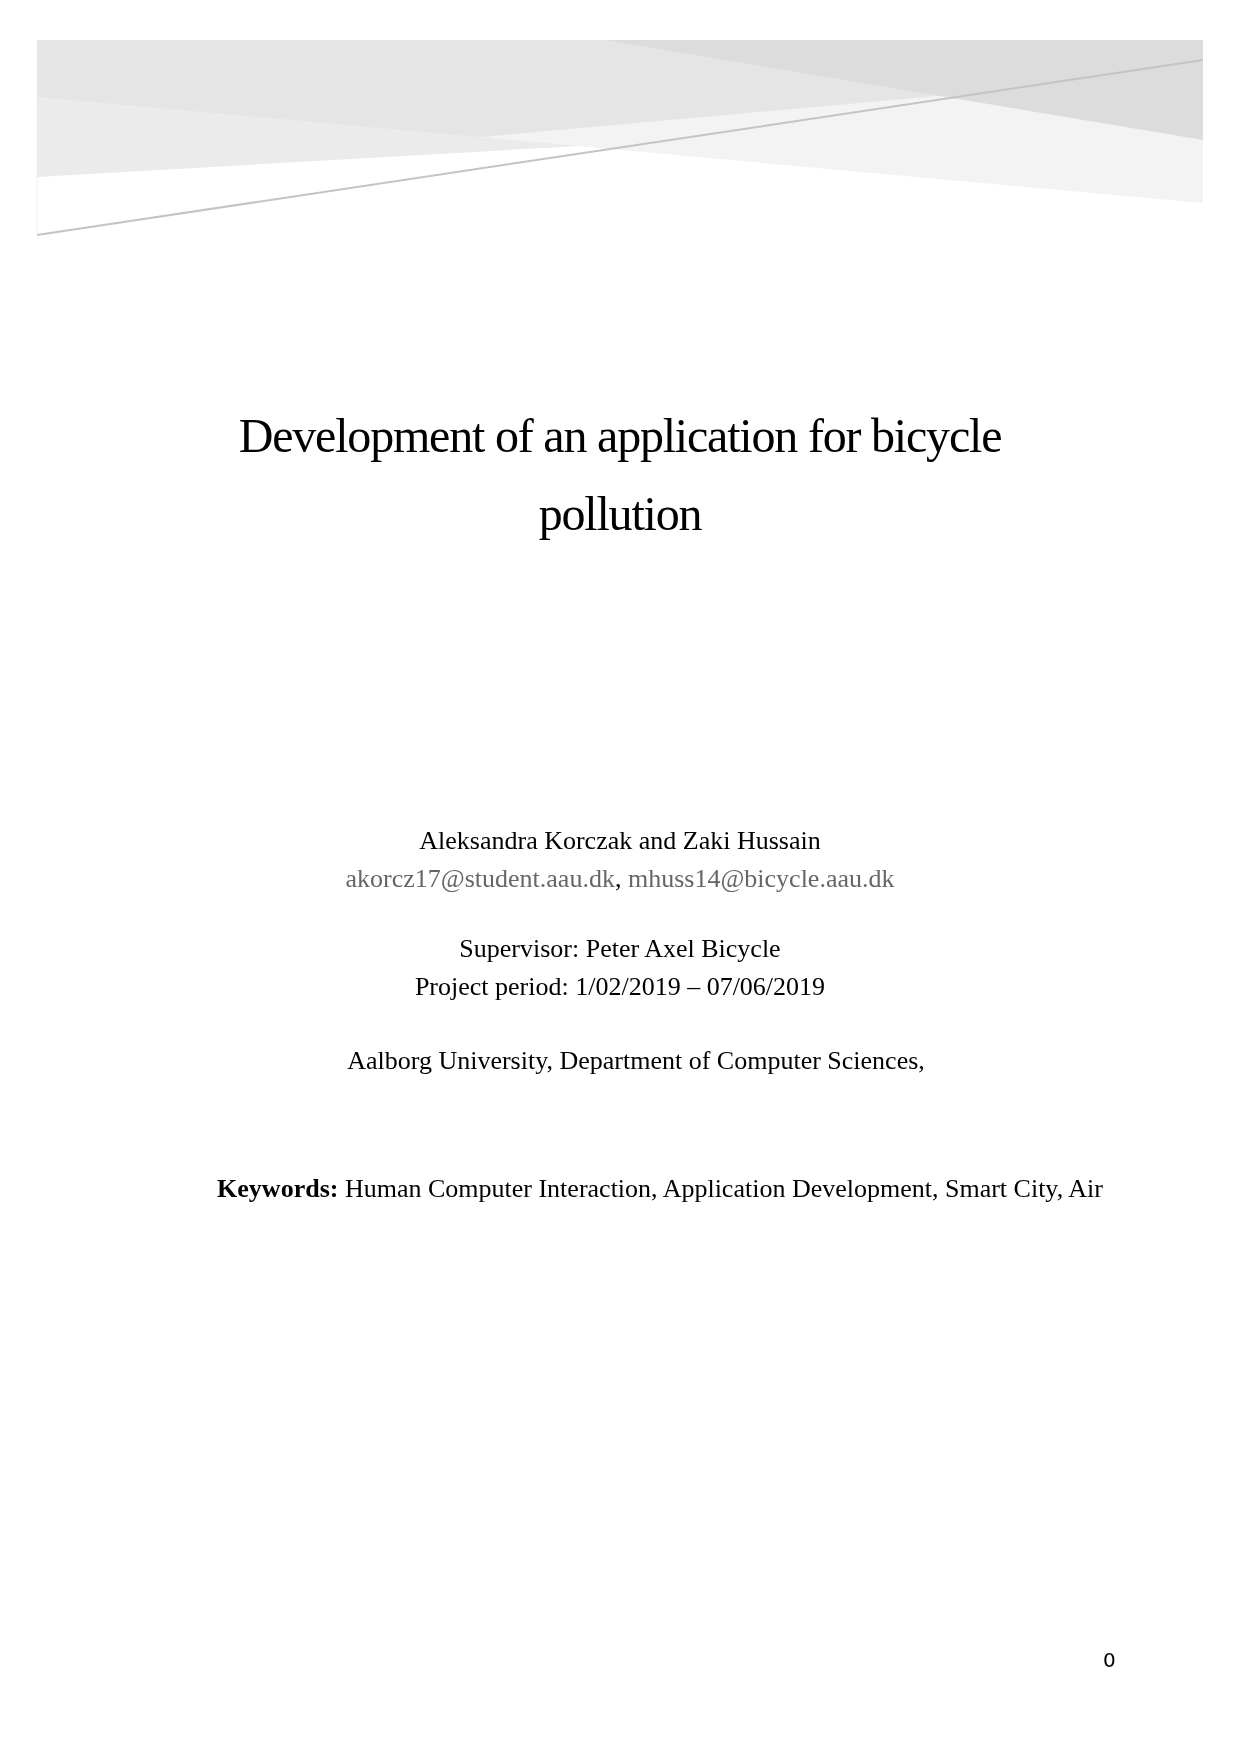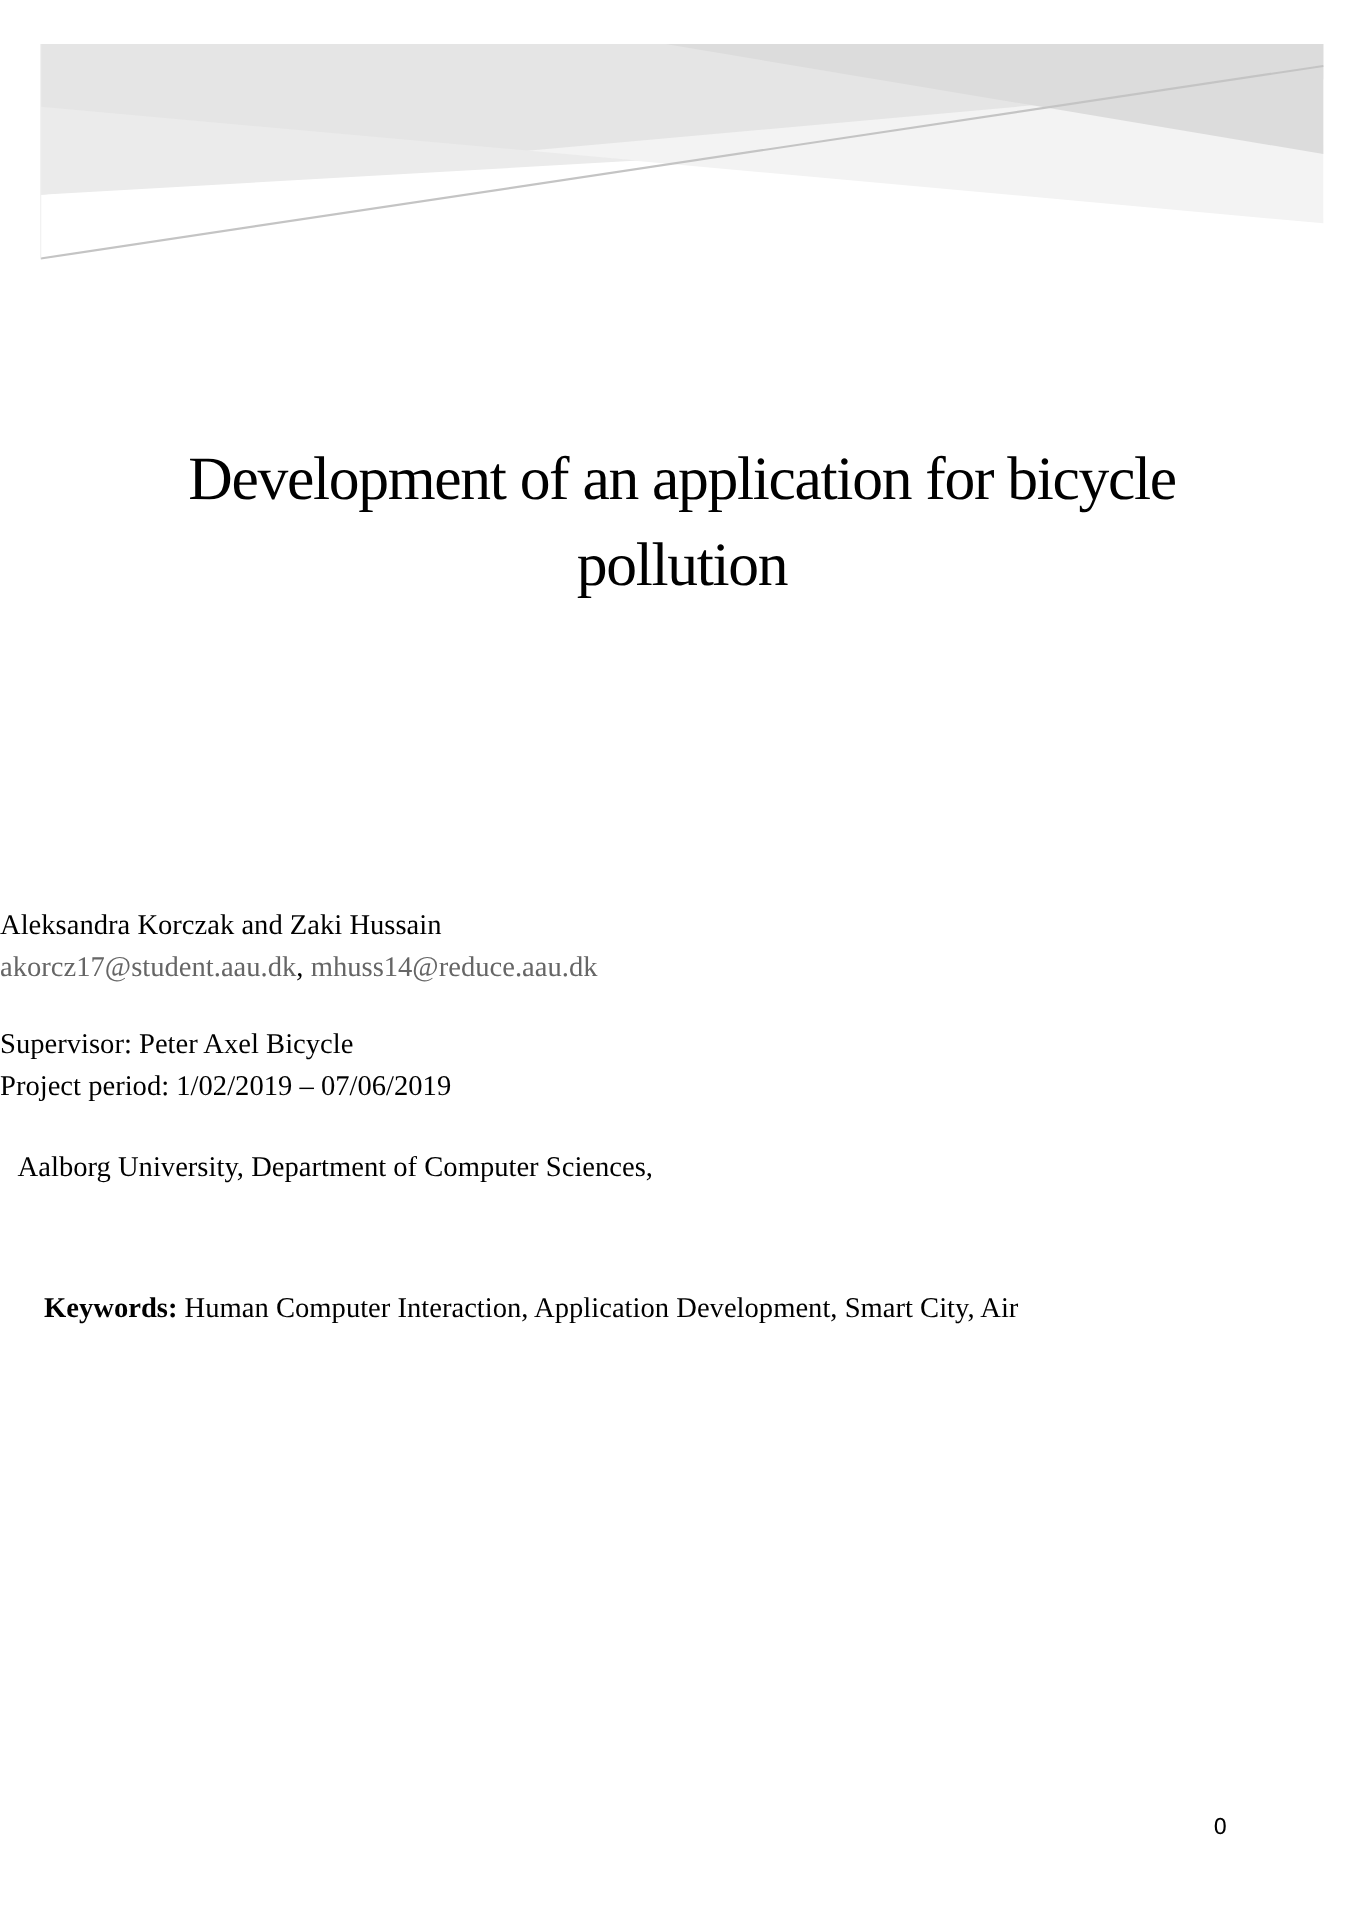--- a/index.html
+++ b/index.html
@@ -28,7 +28,7 @@
       top: 397px;
       width: 1240px;
       text-align: center;
-      font-size: 56px;
+      font-size: 48px;
       line-height: 78px;
       font-weight: normal;
       margin: 0;

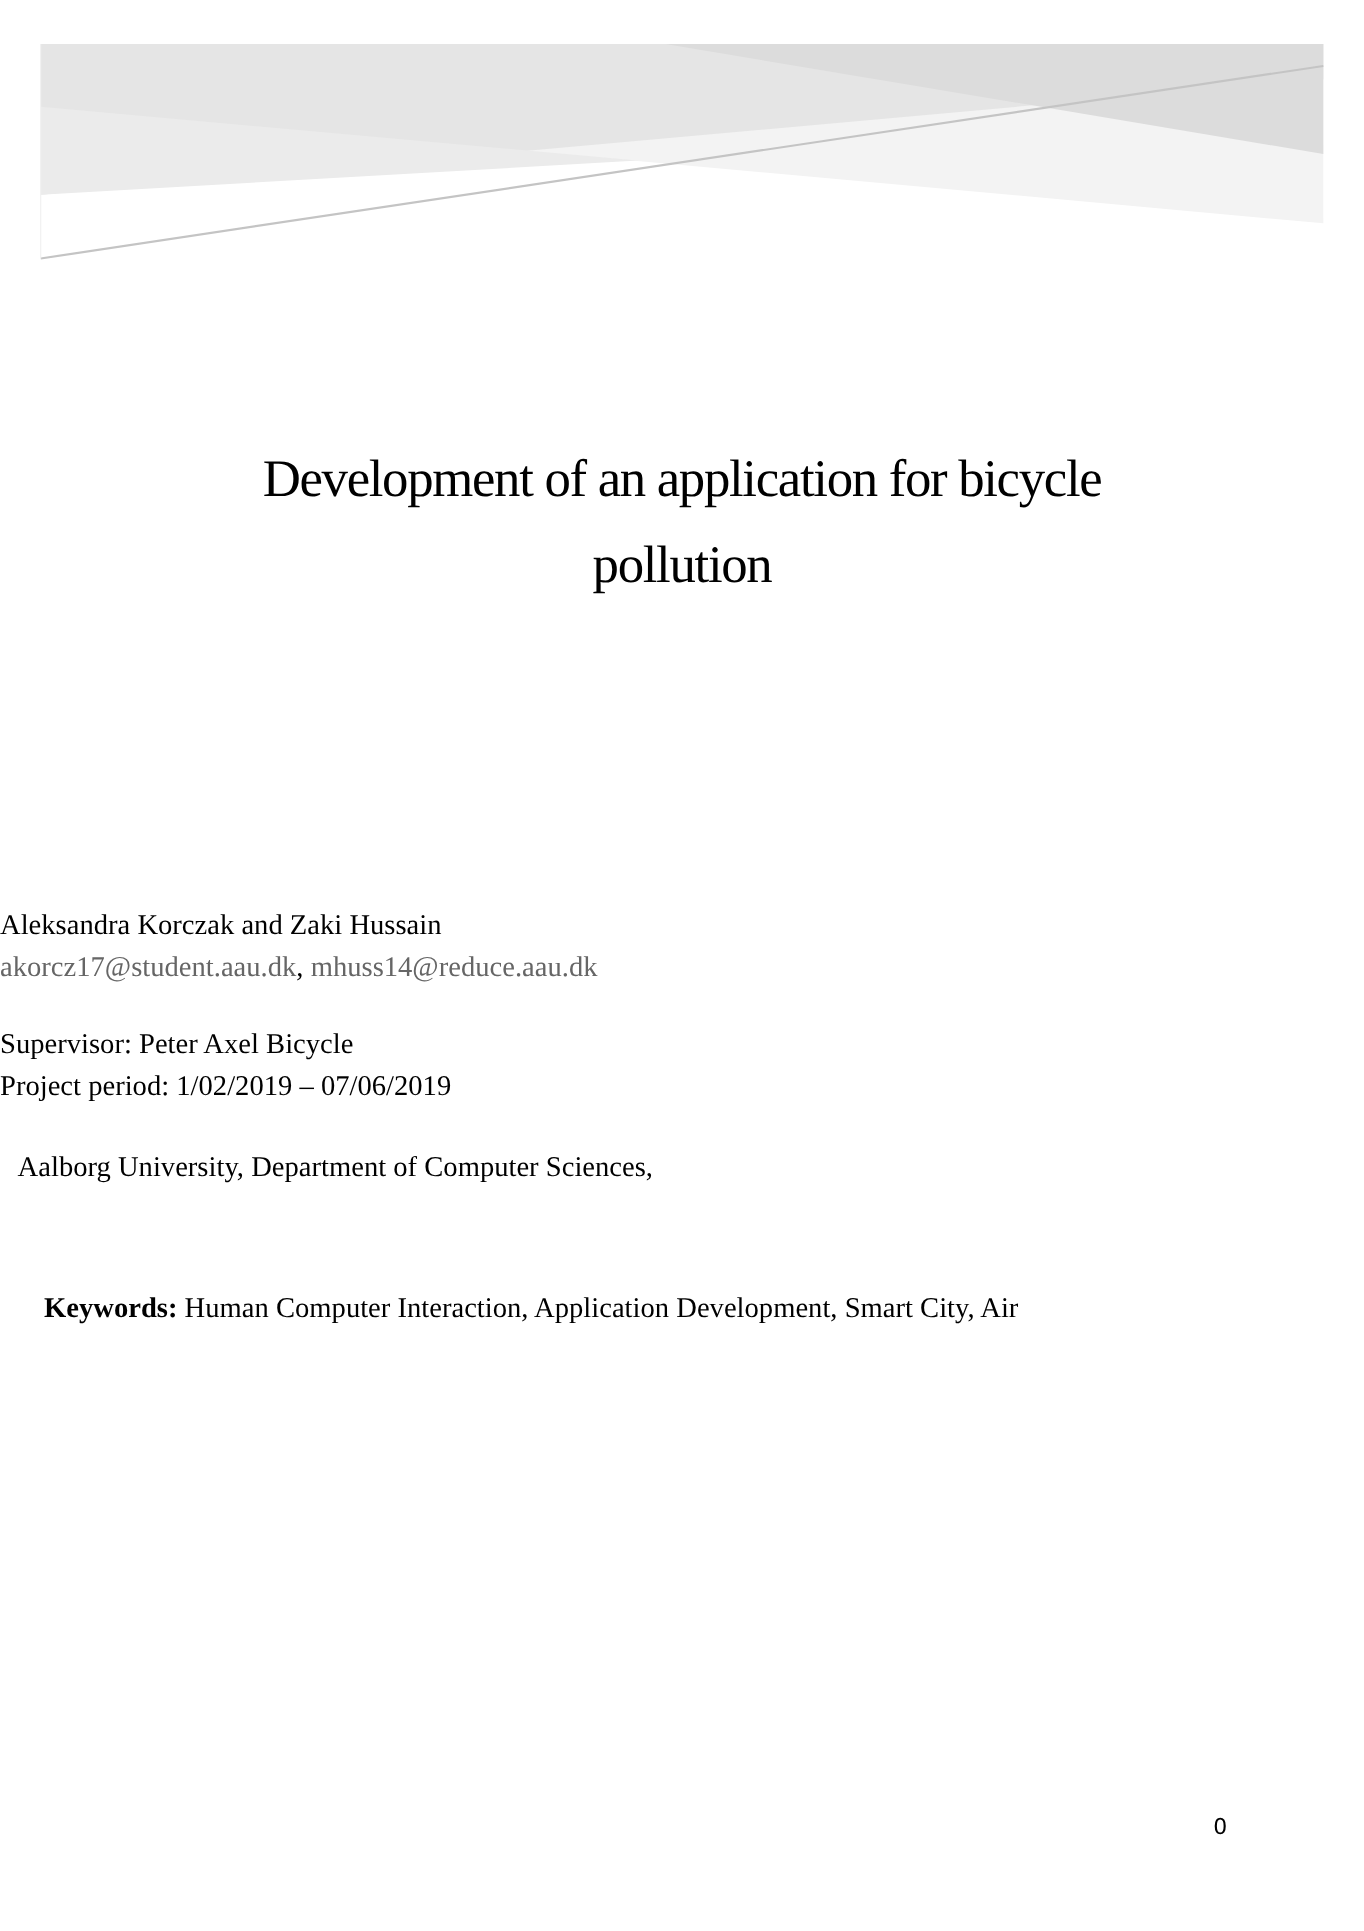--- a/index.html
+++ b/index.html
@@ -42,7 +42,7 @@
       position: absolute;
       left: 0;
       width: 1240px;
-      text-align: left;
+      text-align: center;
       font-size: 26px;
       line-height: 38px;
     }

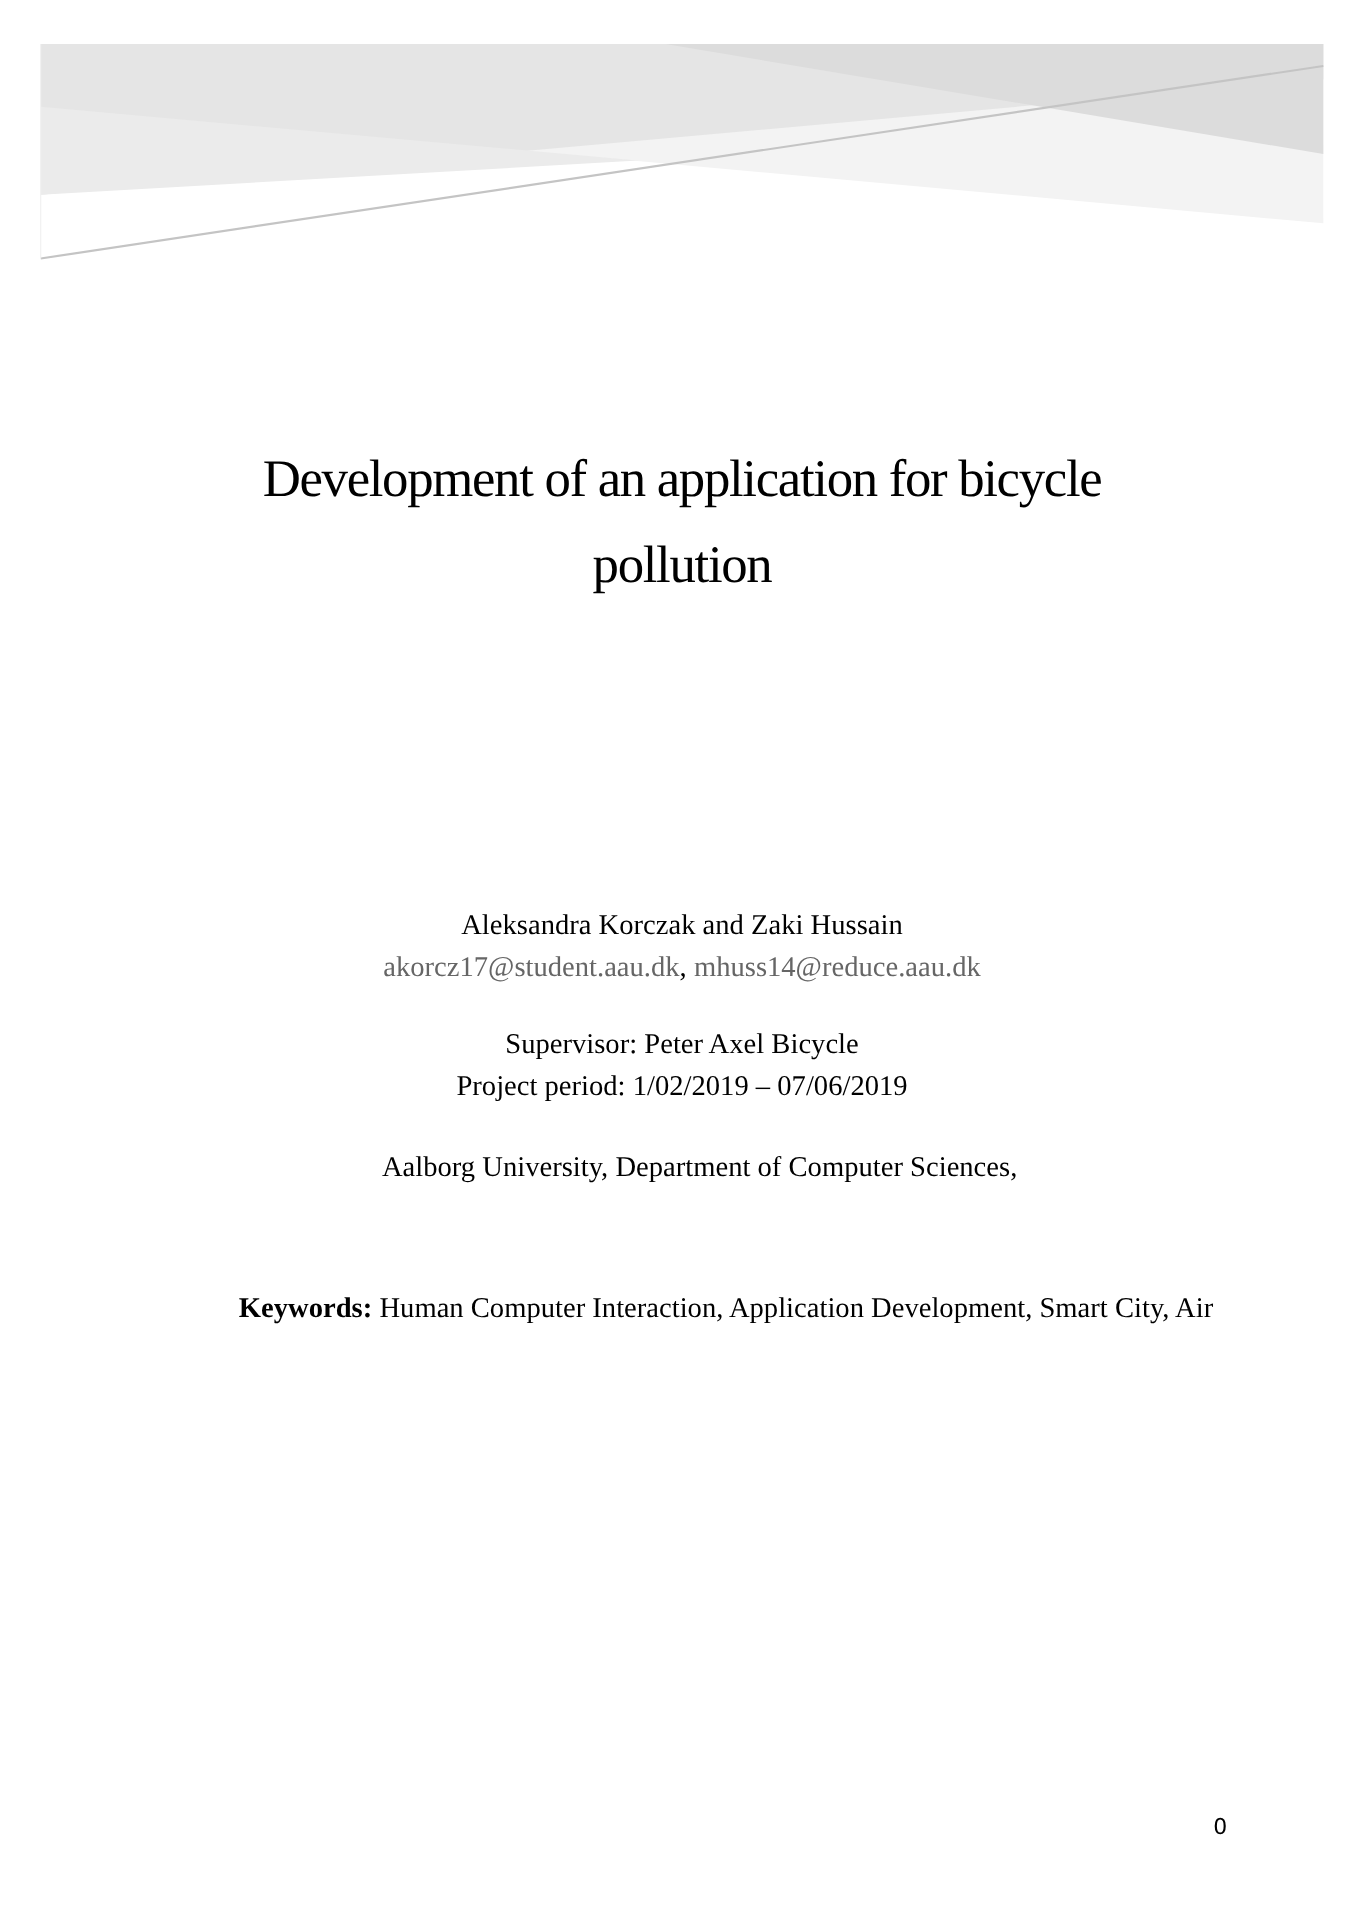--- a/index.html
+++ b/index.html
@@ -97,7 +97,7 @@
 <div class="block authors">
   <span class="line">Aleksandra Korczak and Zaki Hussain</span>
   <span class="line">
-    <a class="email">akorcz17@student.aau.dk</a><span>, </span><a class="email">mhuss14@reduce.aau.dk</a>
+    <a class="email">akorcz17@student.aau.dk</a><span>, </span><a class="email">mhuss14@bicycle.aau.dk</a>
   </span>
 </div>
 

